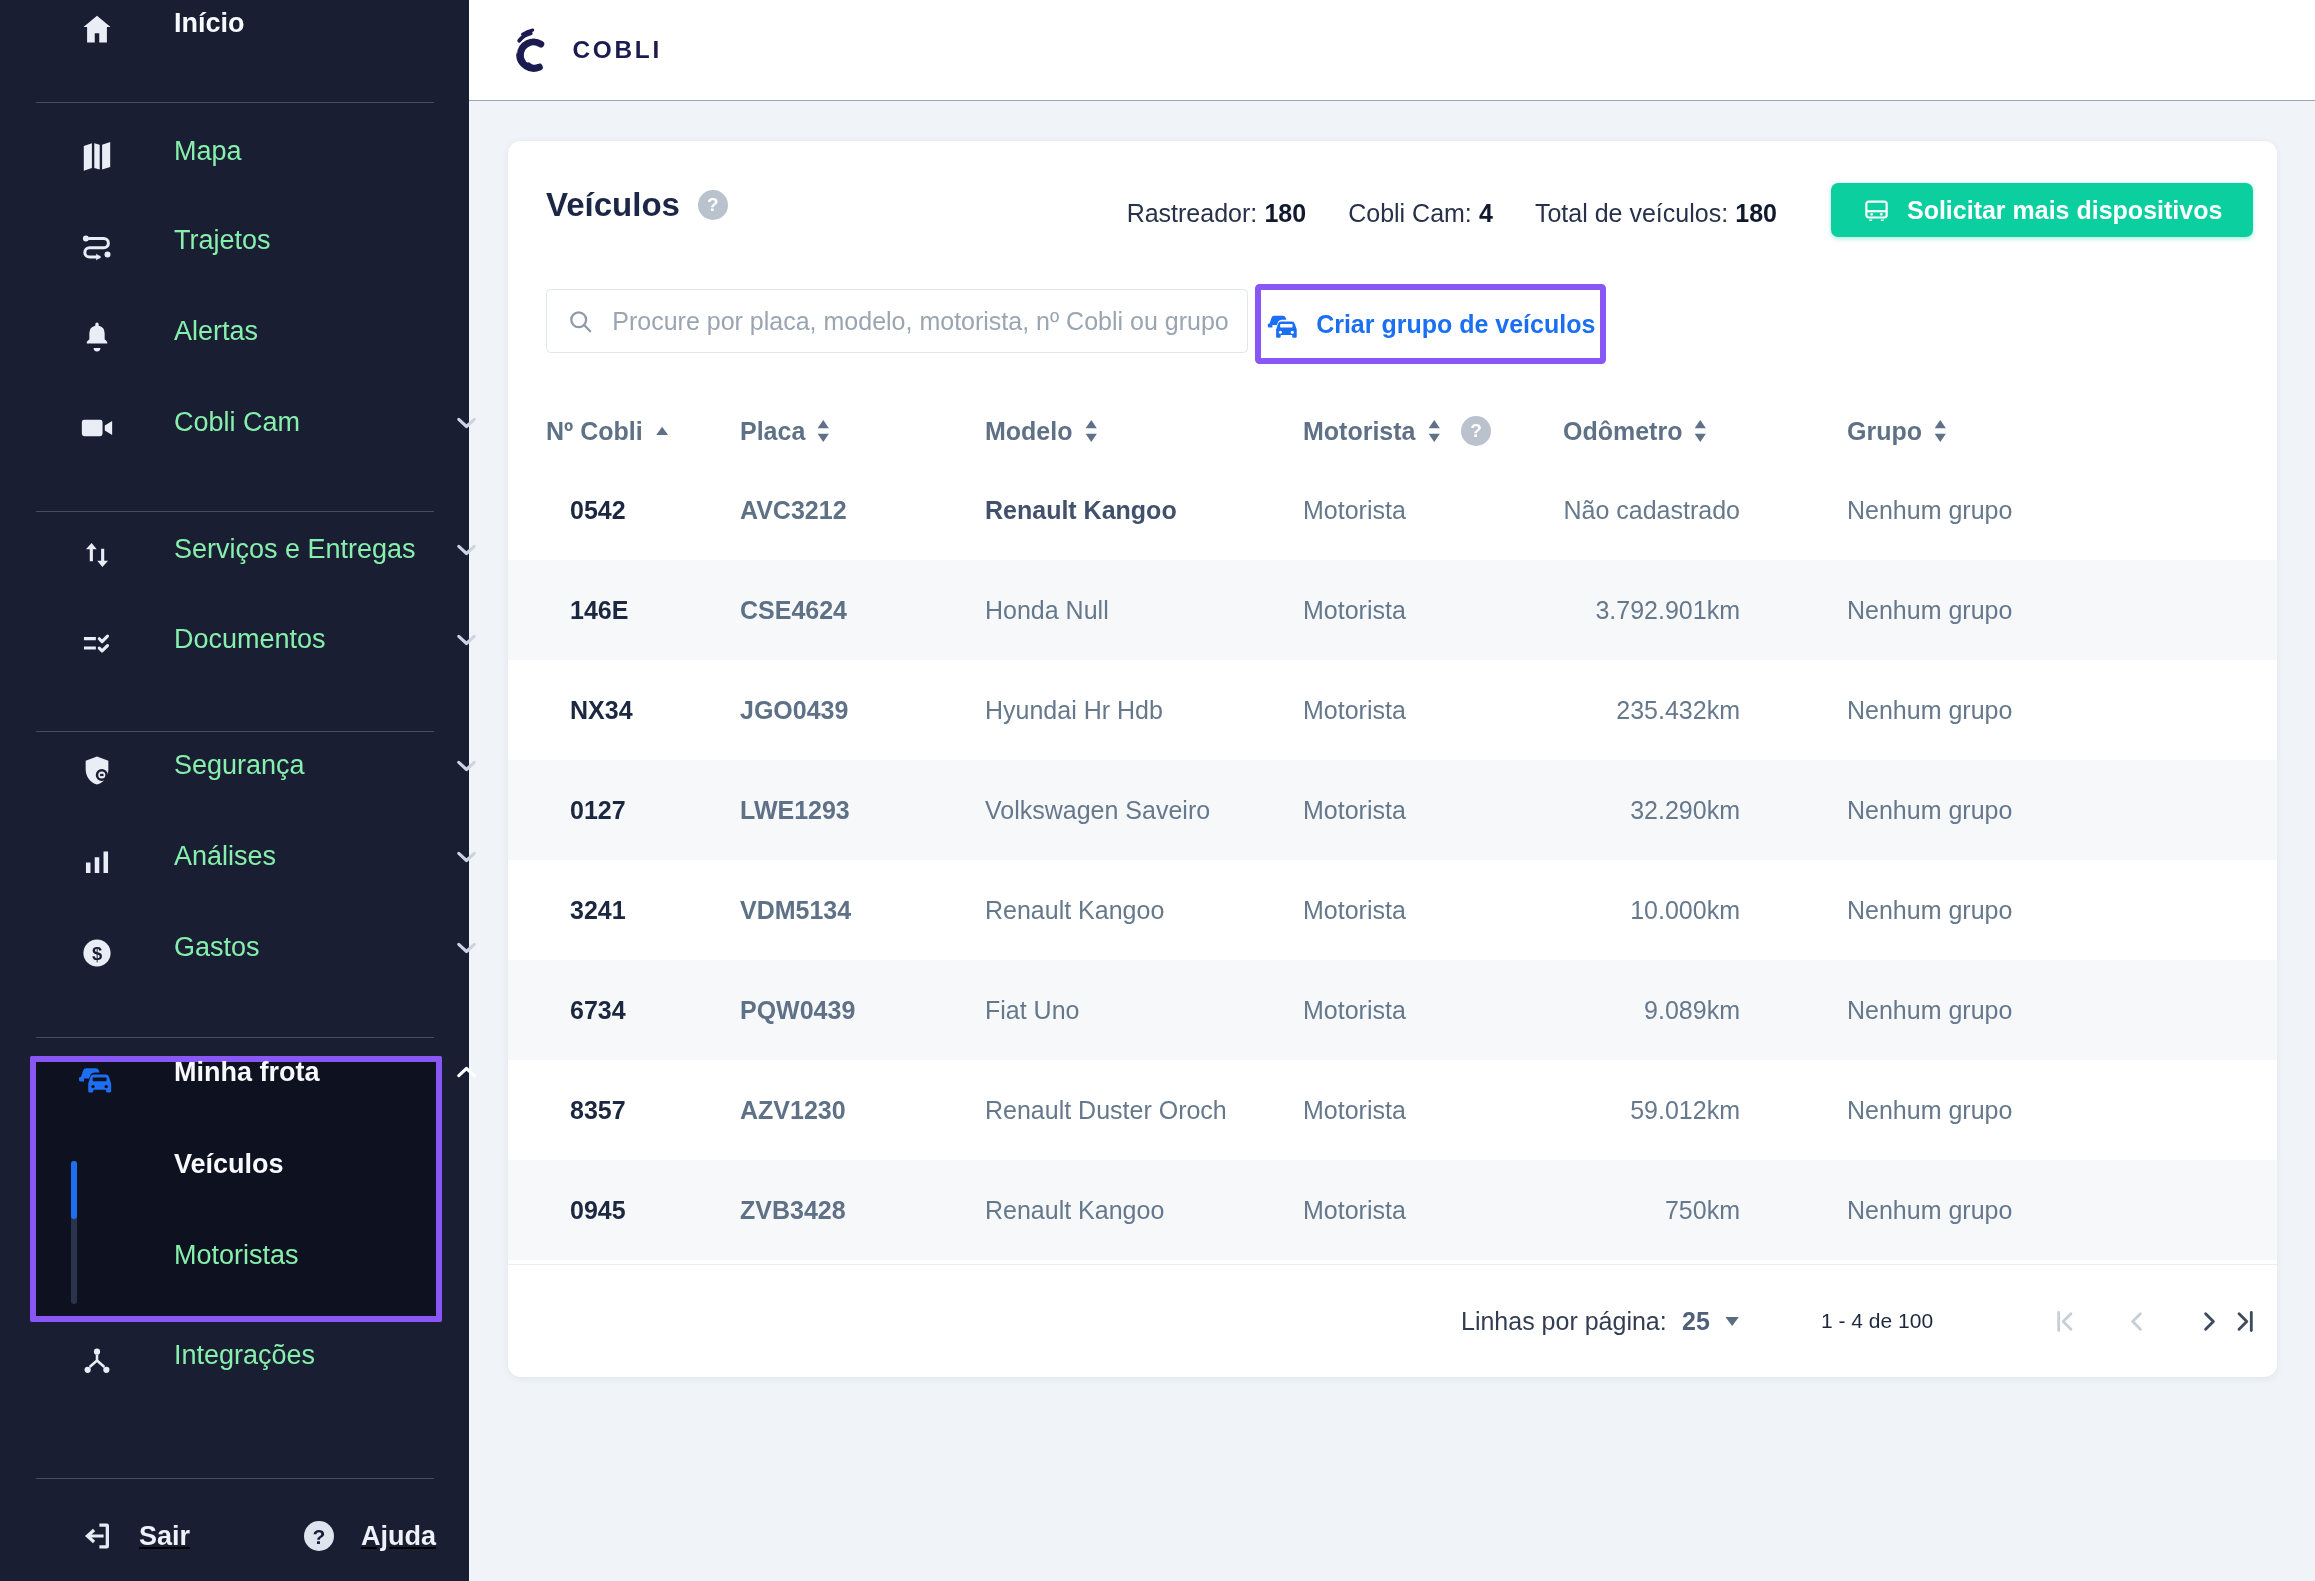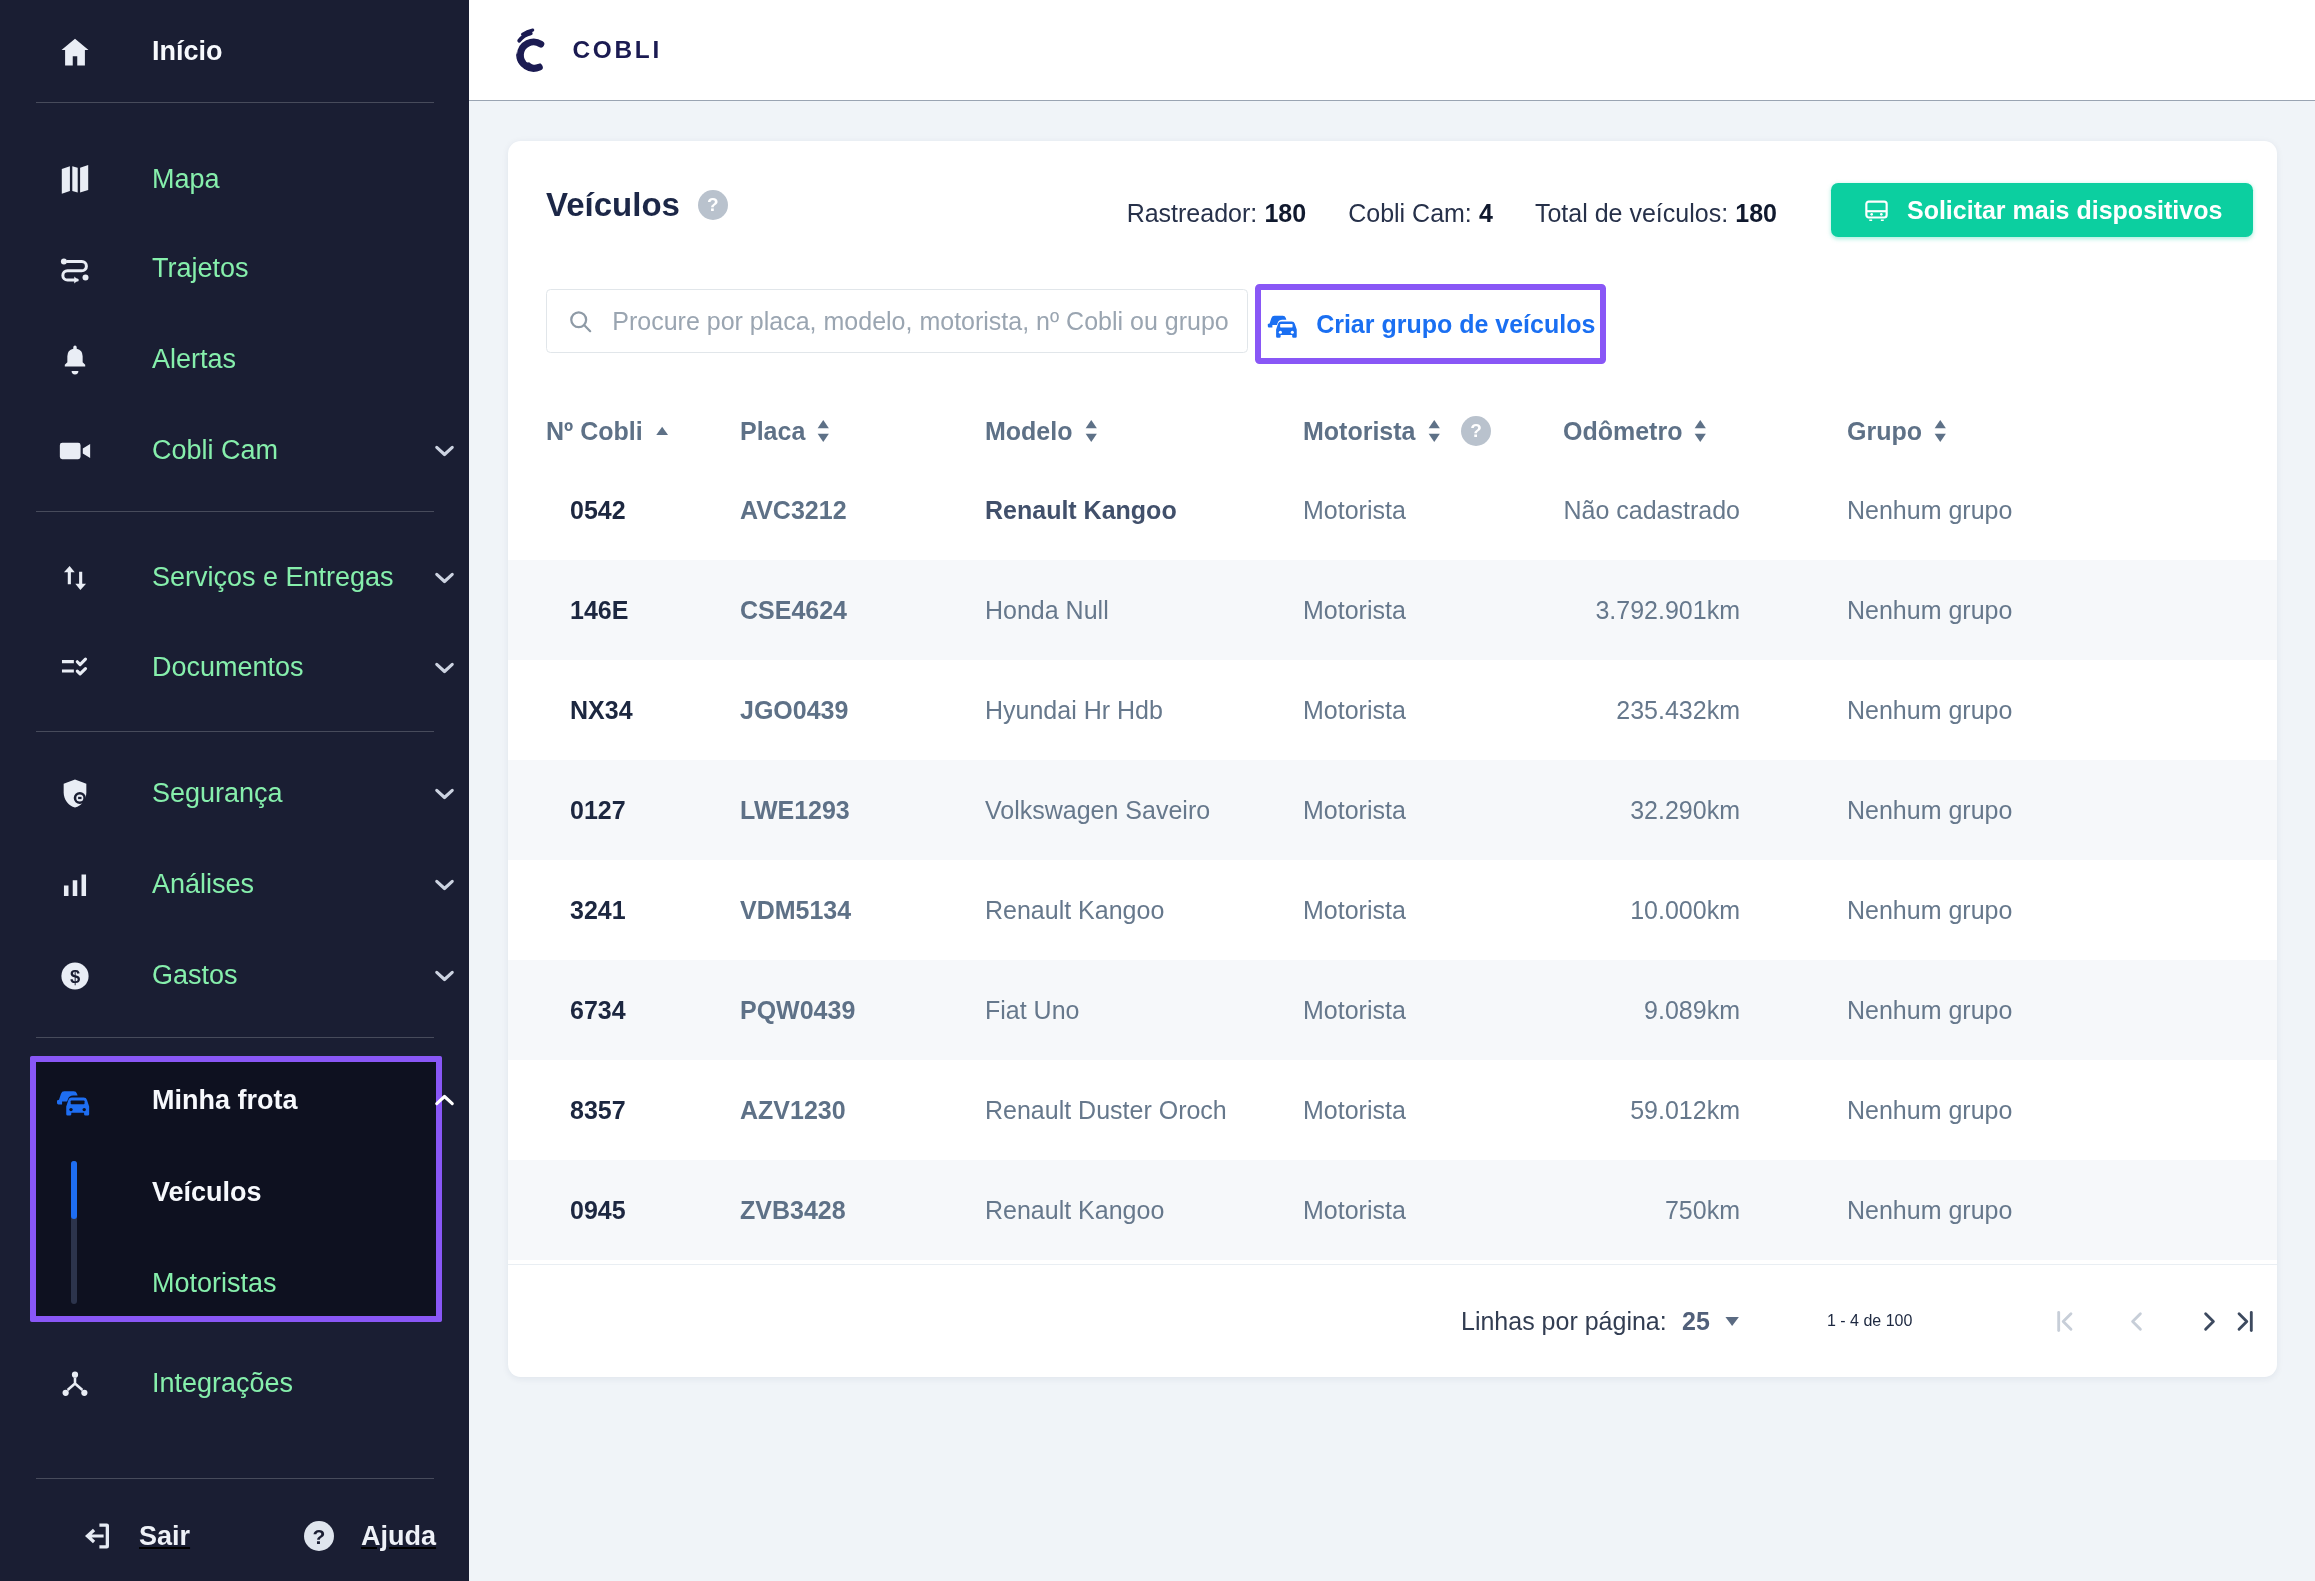--- a/index.html
+++ b/index.html
@@ -7,7 +7,7 @@
 
   
   .sidebar{position:absolute;left:0;top:0;width:469px;height:1581px;background:#1a1e33;z-index:2;}
-  .nav-item{position:absolute;left:0;width:498px;height:87px;display:flex;align-items:center;cursor:pointer;z-index:3;}
+  .nav-item{position:absolute;left:0;width:498px;height:87px;display:flex;align-items:flex-start;cursor:pointer;z-index:3;padding-left:22px;}
   .nav-item .ic{width:42px;height:42px;margin-left:54px;display:flex;align-items:center;justify-content:center;color:#e9edf5;flex:none;}
   .nav-item .lbl{margin-left:56px;font-size:27px;color:#86efac;white-space:nowrap;}
   .nav-item .lbl.bold{color:#f7f9fd;font-weight:700;}

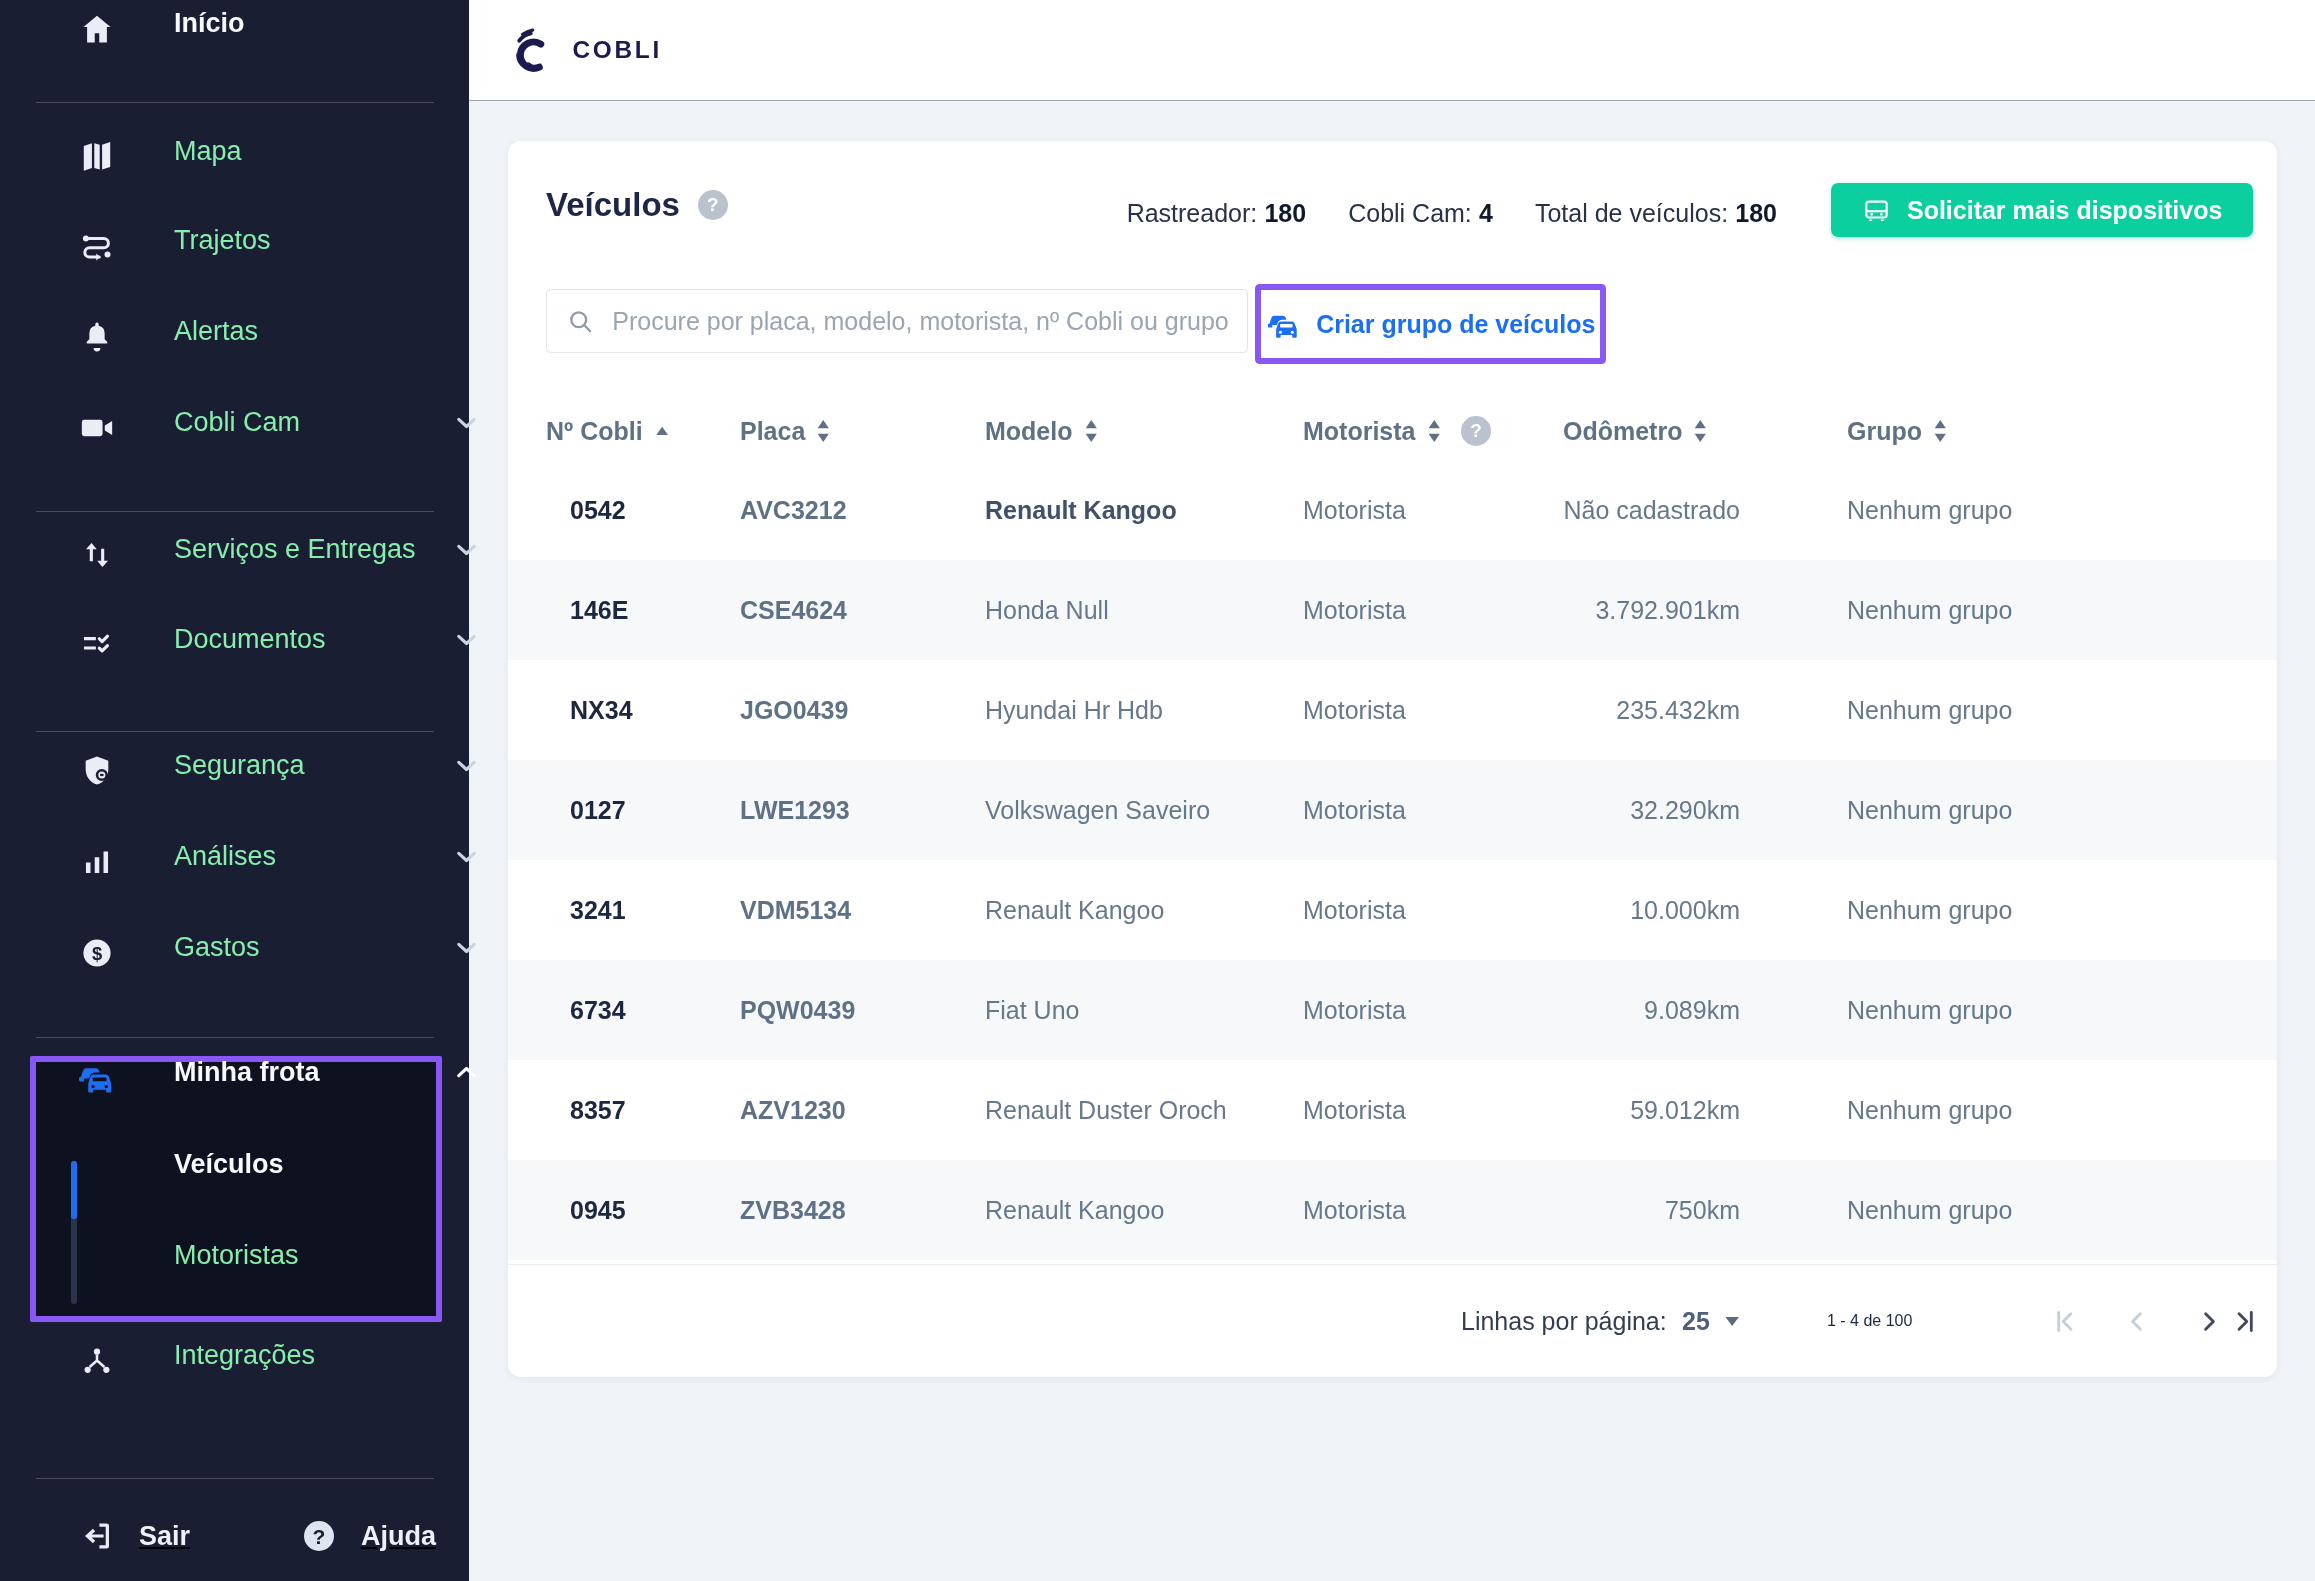--- a/index.html
+++ b/index.html
@@ -66,7 +66,7 @@
   .pg-label{position:absolute;left:953px;font-size:25px;color:#323d52;}
   .pg-count{position:absolute;left:1174px;display:flex;align-items:center;gap:14px;cursor:pointer;}
   .pg-count .val{font-size:25px;font-weight:700;color:#51607a;}
-  .pg-range{position:absolute;left:1313px;font-size:16px;color:#1d2840;margin-left:6px;}
+  .pg-range{position:absolute;left:1313px;font-size:21px;color:#1d2840;}
   .pg-btn{position:absolute;width:40px;height:40px;display:flex;align-items:center;justify-content:center;cursor:pointer;}
   .pg-disabled{color:#c7ced8;}
   .pg-active{color:#3d4a5f;}

